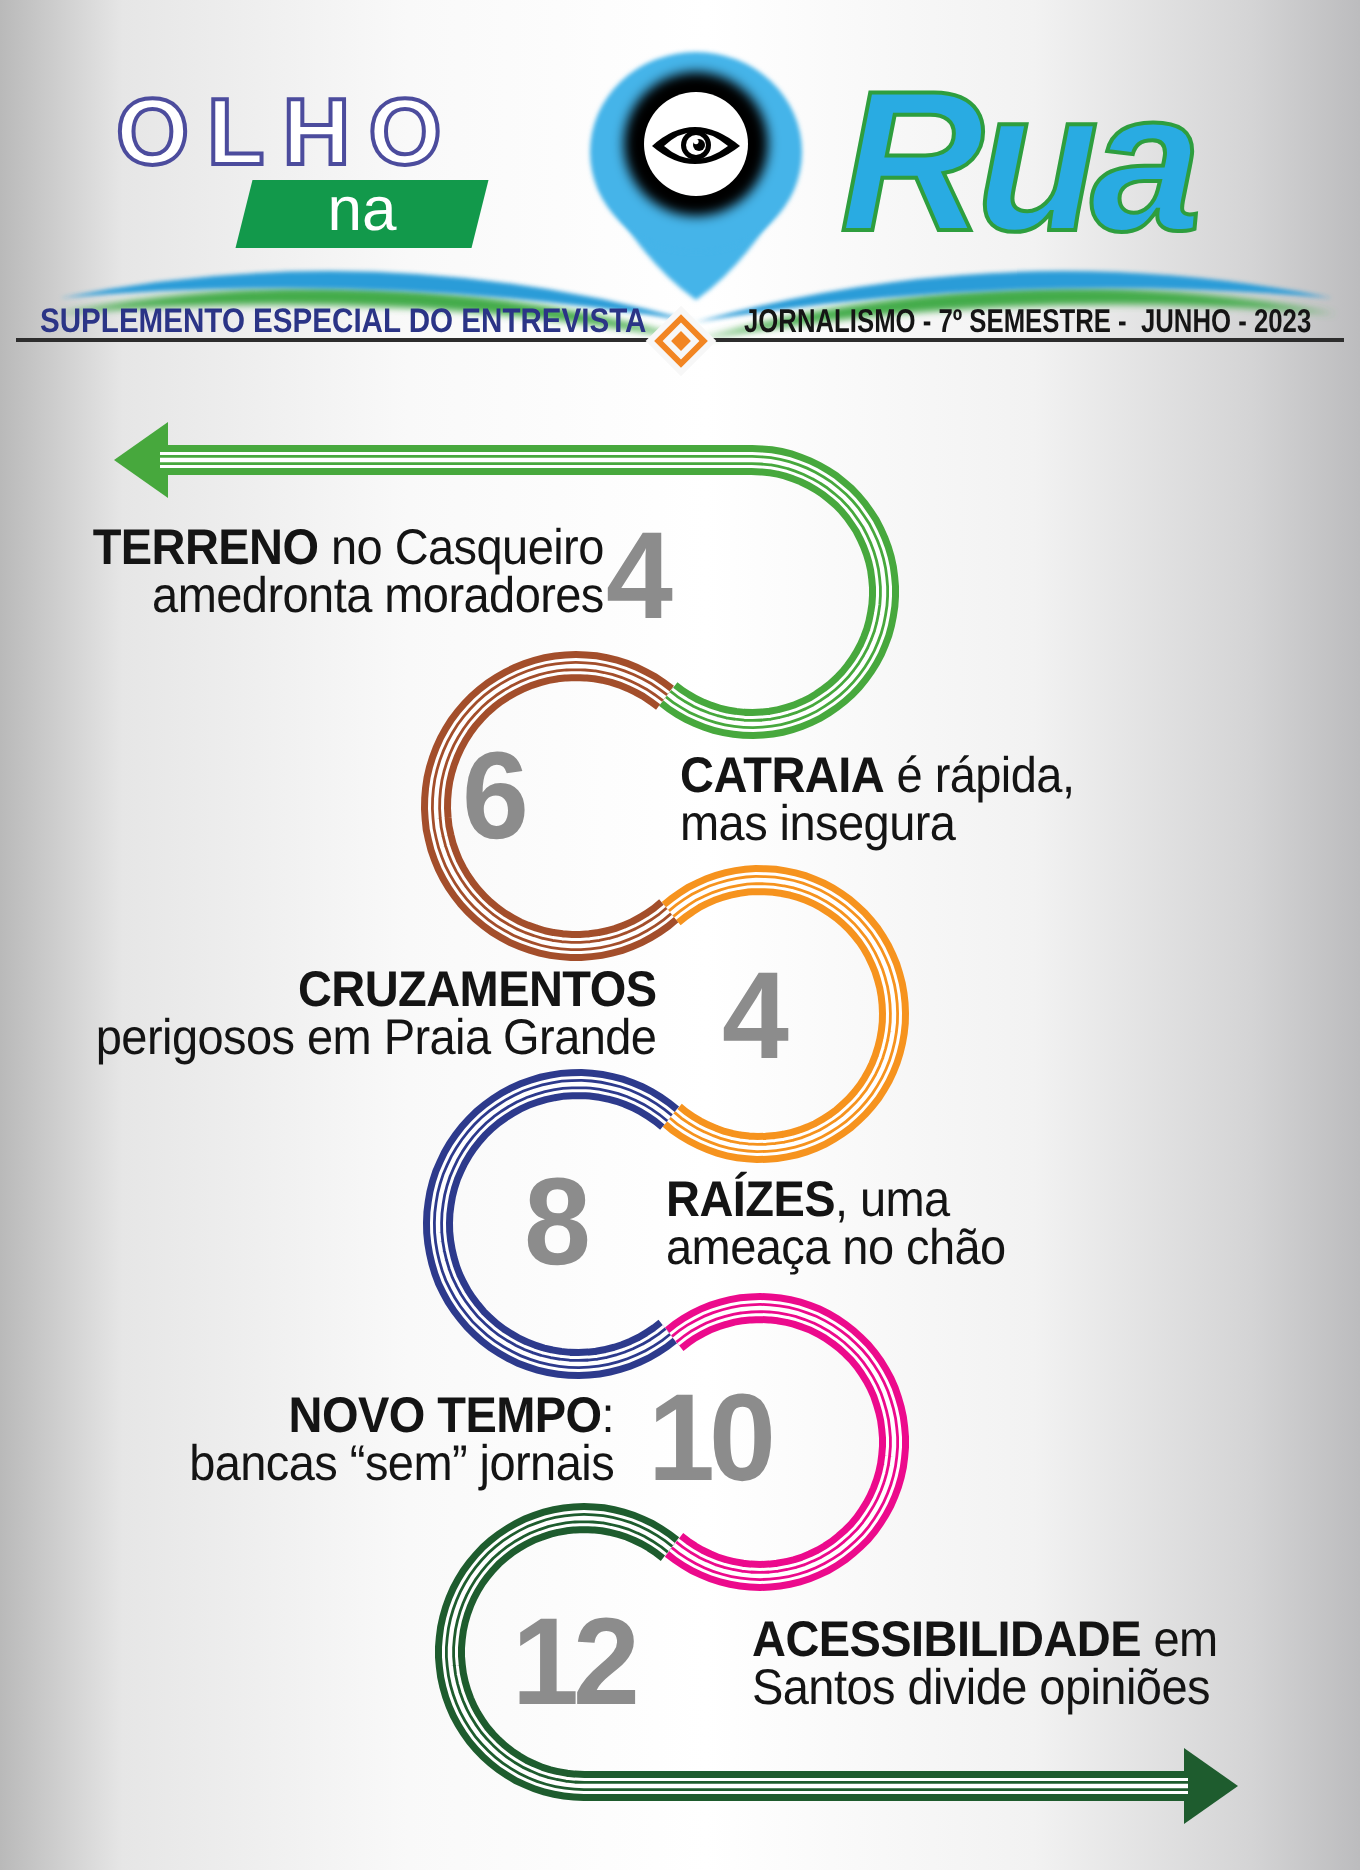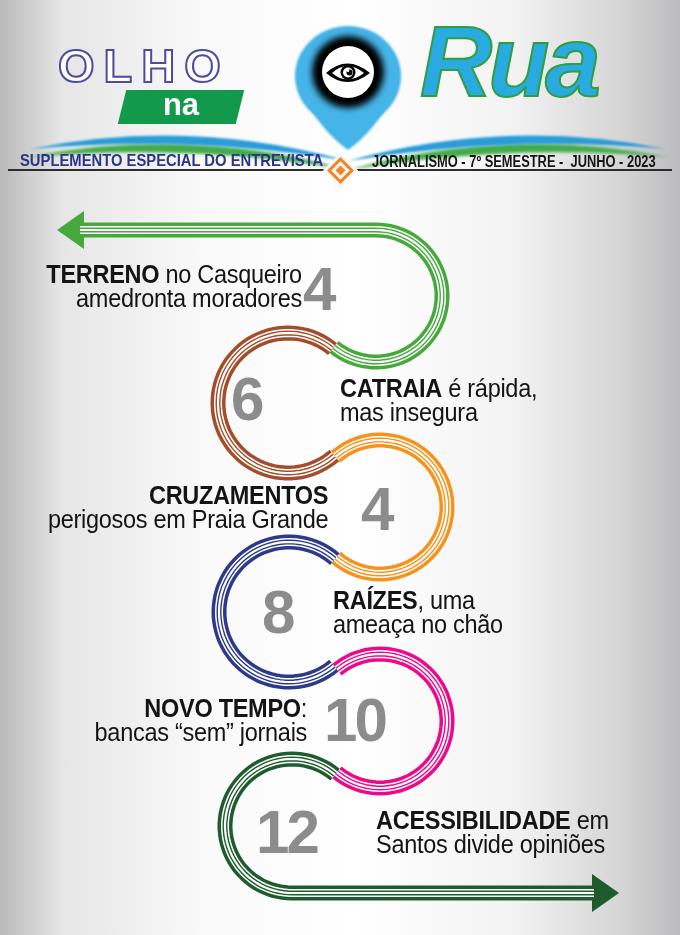--- a/index.html
+++ b/index.html
@@ -18,7 +18,7 @@
   #nabox{position:absolute;left:122px;top:90px;width:118px;height:34px;transform:skewX(-14deg);}
   #nalabel{
     position:absolute;left:122px;top:88px;width:118px;height:34px;
-    text-align:center;font-size:31px;font-weight:bold;color:#ffffff;line-height:34px;
+    text-align:center;font-size:31px;font-weight:normal;color:#ffffff;line-height:34px;
   }
   #rua{
     position:absolute;left:420px;top:4px;

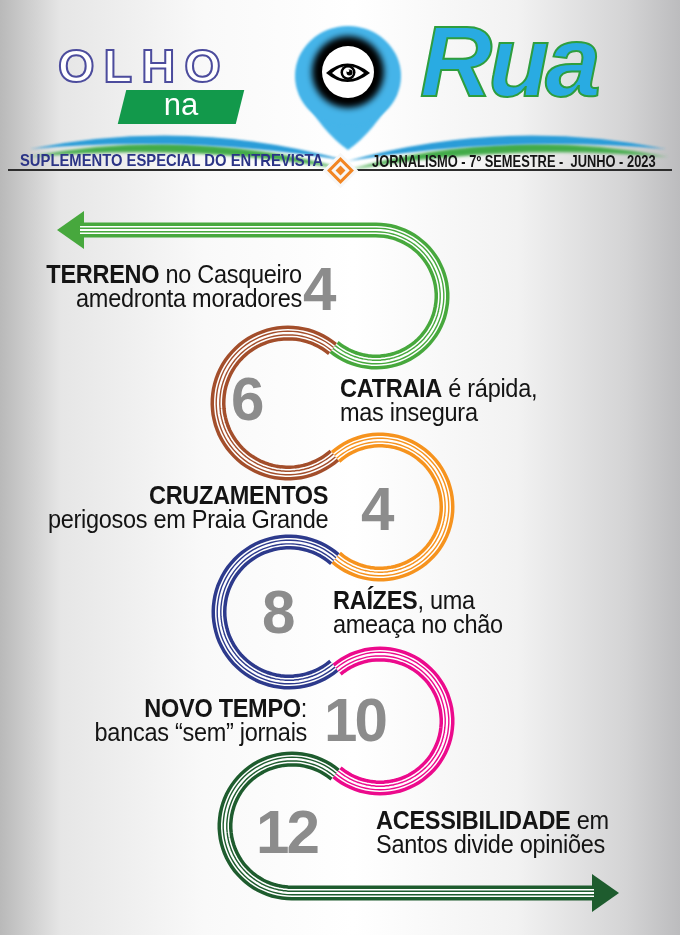--- a/index.html
+++ b/index.html
@@ -140,7 +140,7 @@
   <div id="olho" style="-webkit-text-stroke-color: rgb(76, 76, 157);">OLHO</div>
   <div id="nabox" style="background: rgb(18, 153, 75);"></div>
   <div id="nalabel">na</div>
-  <div id="rua" style="color: rgb(41, 171, 226); -webkit-text-stroke-color: rgb(46, 158, 62);">Rua</div>
+  <div id="rua" style="color: rgb(41, 171, 226); margin-top: 20px; -webkit-text-stroke-color: rgb(46, 158, 62);">Rua</div>
 
   <div id="rule"></div>
   <div id="strip-left" style="color: rgb(43, 52, 134);">SUPLEMENTO ESPECIAL DO ENTREVISTA</div>

